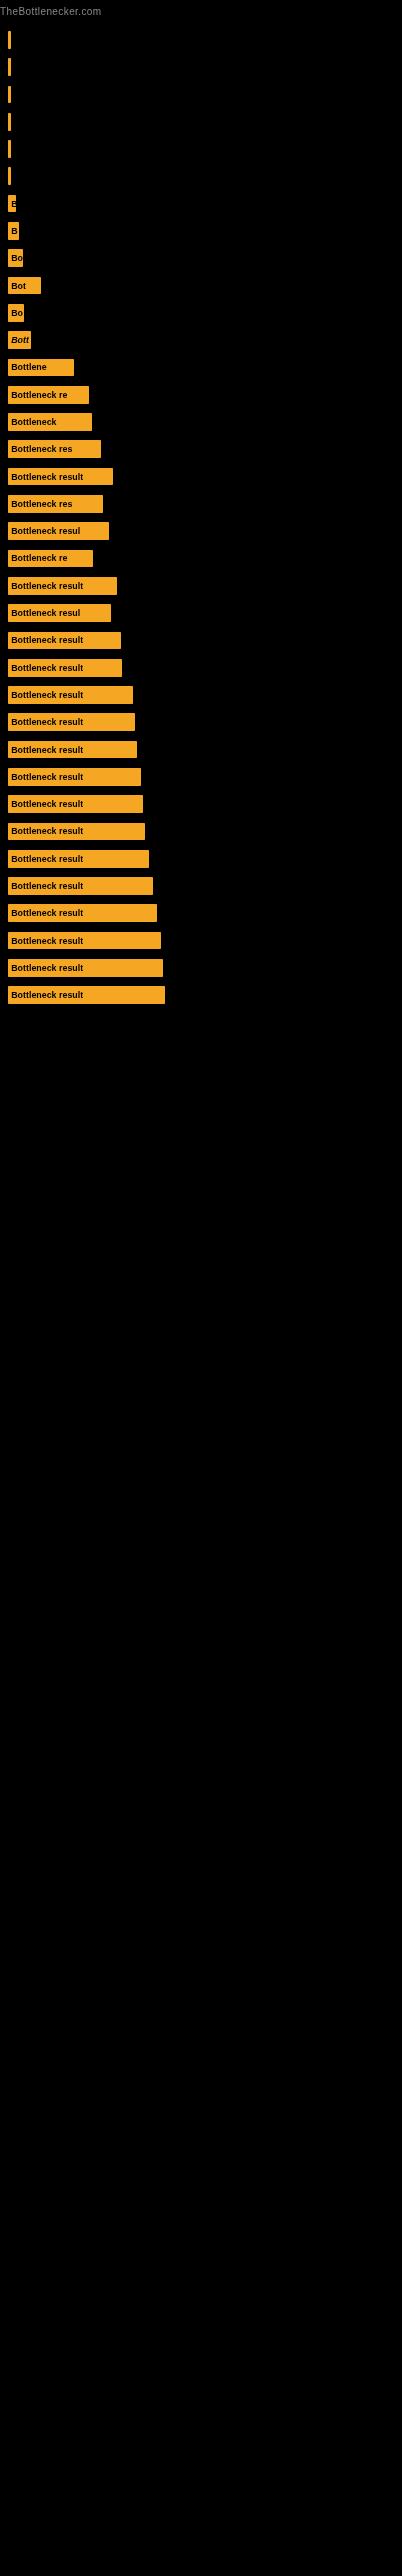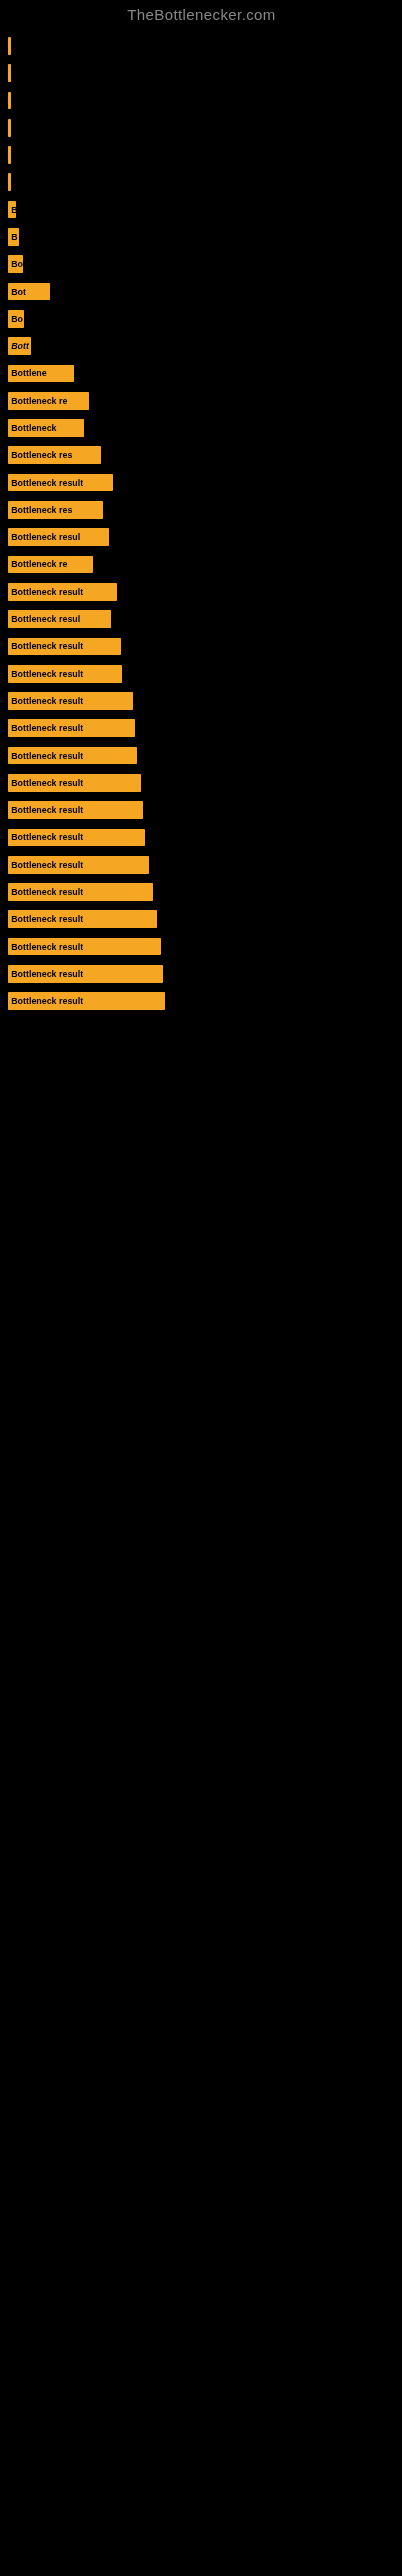--- a/index.html
+++ b/index.html
@@ -23,9 +23,9 @@
     }
 
     .site-title {
-      text-align: center;
+      text-align: left;
       color: #888;
-      font-size: 15px;
+      font-size: 10px;
       padding: 6.4px 0 3.2px 0;
       letter-spacing: 0.4px;
     }

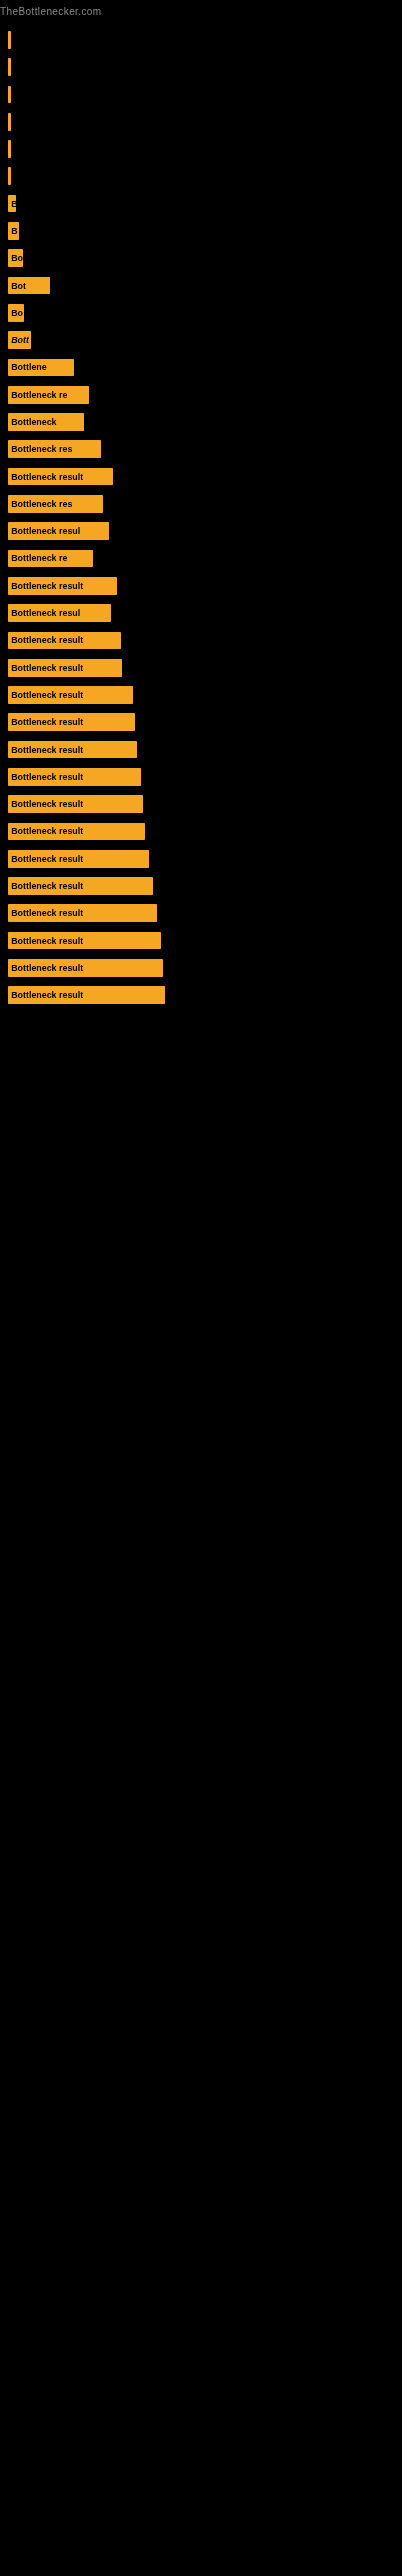--- a/index.html
+++ b/index.html
@@ -116,7 +116,7 @@
         </div>
       </div>
       <div class="bar-row">
-        <div class="bar" style="width: 42px;">
+        <div class="bar" style="width: 33px;">
           <span class="bar-label">Bot</span>
         </div>
       </div>

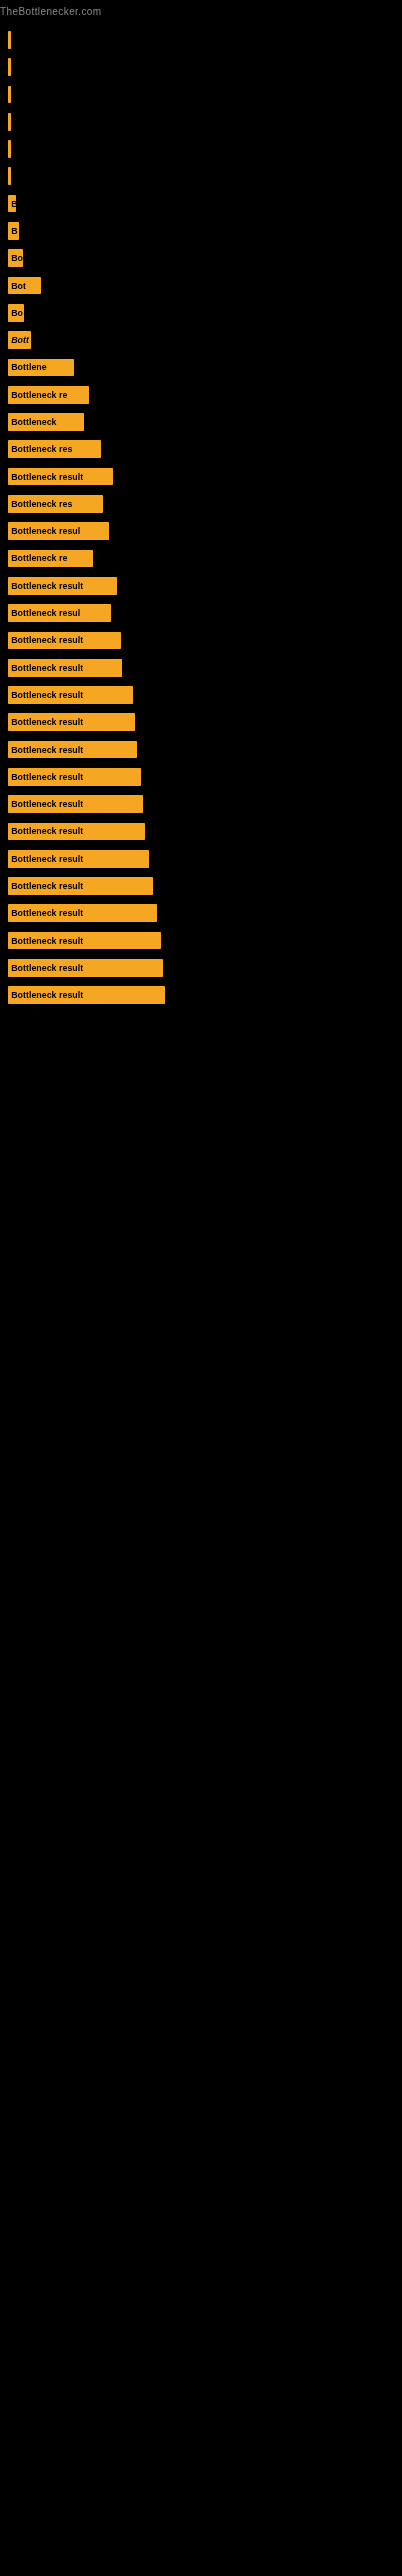--- a/index.html
+++ b/index.html
@@ -141,7 +141,7 @@
         </div>
       </div>
       <div class="bar-row">
-        <div class="bar" style="width: 76px;">
+        <div class="bar" style="width: 84px;">
           <span class="bar-label">Bottleneck</span>
         </div>
       </div>

